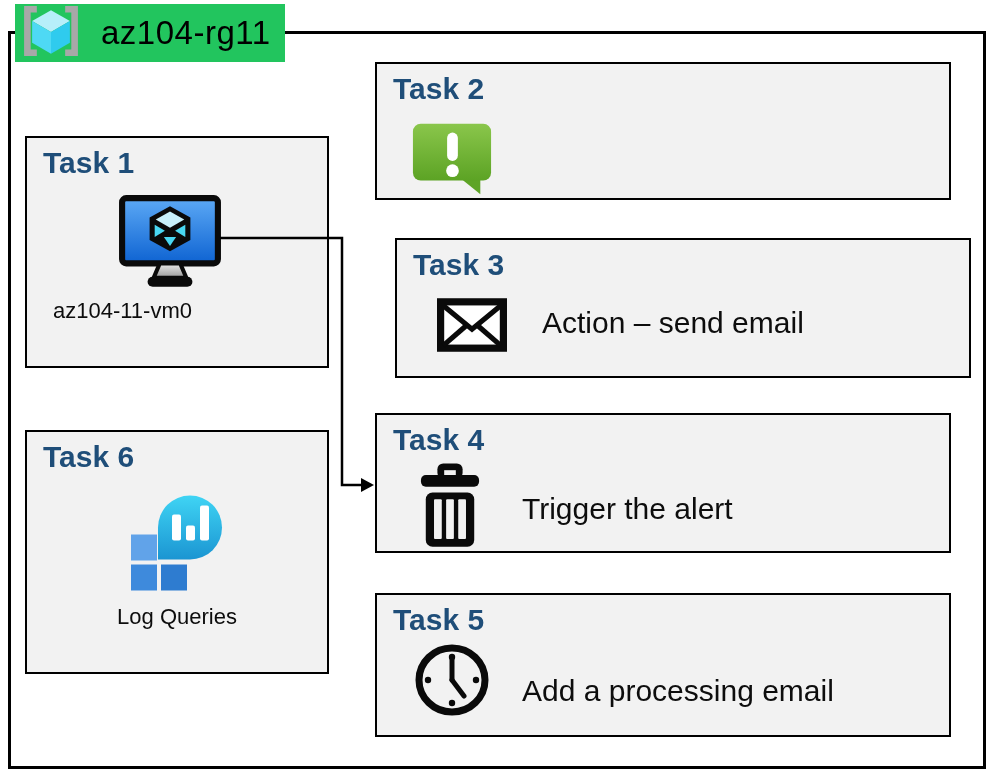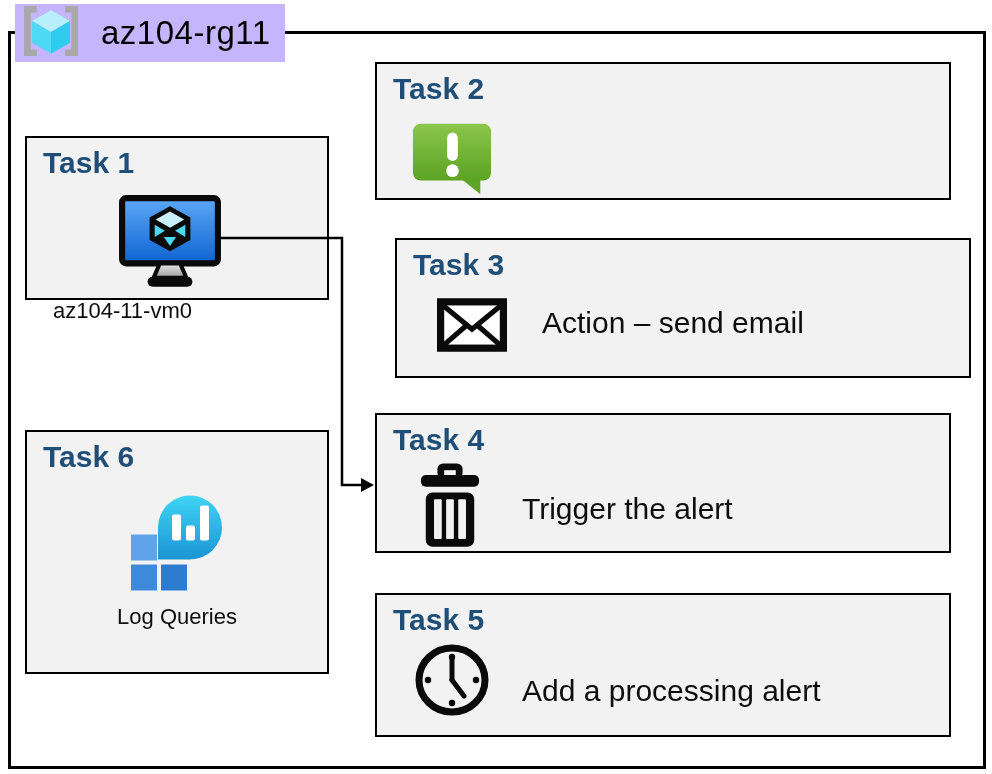--- a/index.html
+++ b/index.html
@@ -12,7 +12,7 @@
 
   
   .rg-header{position:absolute;left:15px;top:4px;height:58px;display:flex;
-    align-items:center;gap:16px;background:#c4b5fd;padding:0 14px 0 2px;z-index:5;}
+    align-items:center;gap:16px;background:#22c55e;padding:0 14px 0 2px;z-index:5;}
   .rg-title{font-size:33px;color:#000;letter-spacing:0.5px;}
 
   

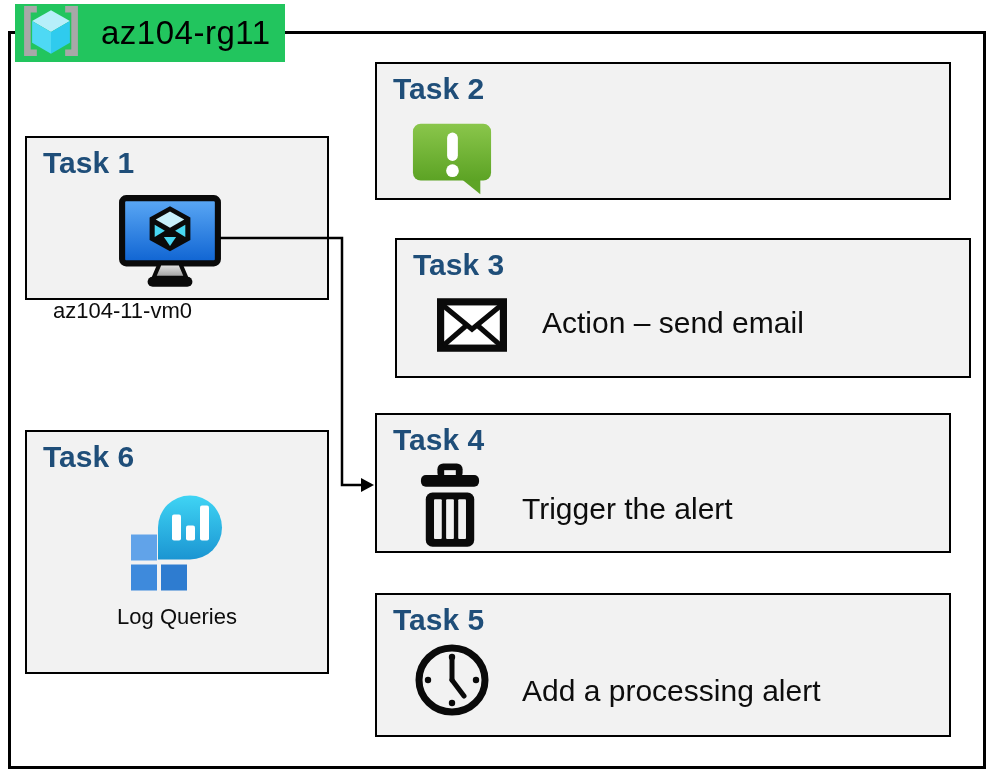--- a/index.html
+++ b/index.html
@@ -23,7 +23,7 @@
   .task-label{position:absolute;font-size:30px;color:#0d0d0d;white-space:nowrap;}
   .label-big{font-size:22px;}
 
-  #task1{left:25px;top:136px;width:304px;height:164px;}
+  #task1{left:25px;top:136px;width:304px;height:232px;}
   #task2{left:375px;top:62px;width:576px;height:138px;}
   #task3{left:395px;top:238px;width:576px;height:140px;}
   #task4{left:375px;top:413px;width:576px;height:140px;}

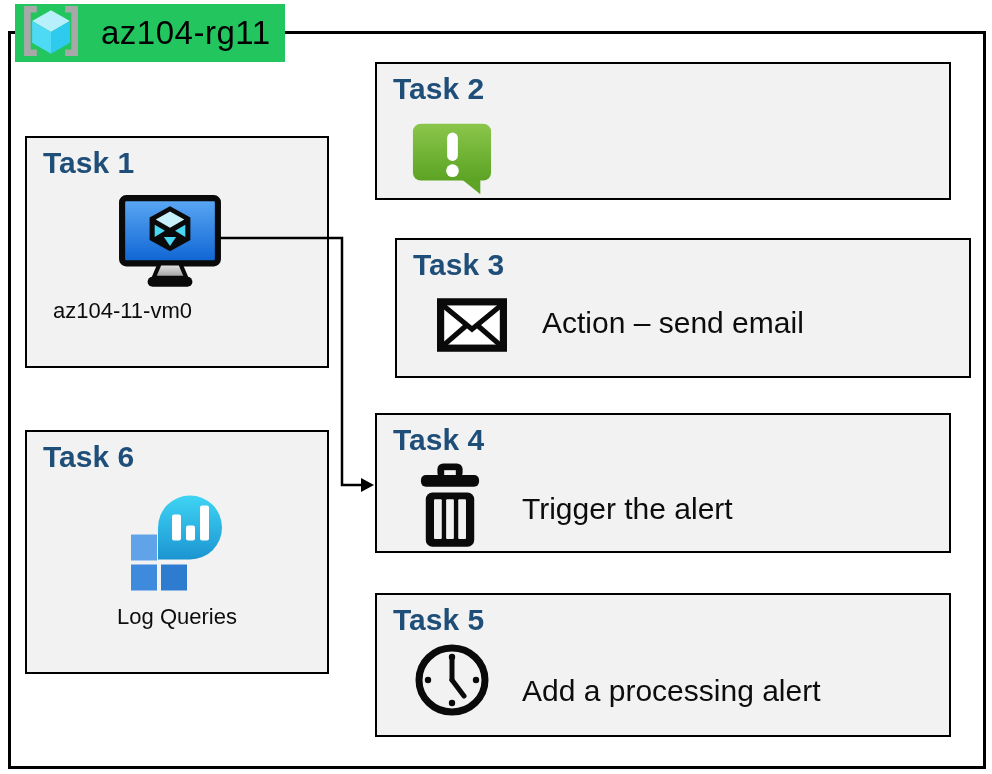--- a/index.html
+++ b/index.html
@@ -155,7 +155,7 @@
         <path d="M38,37 L50,53" stroke="#0a0a0a" stroke-width="5" stroke-linecap="round"></path>
       </svg>
     </span>
-    <div class="task-label">Add a processing alert</div>
+    <div class="task-label">Add a processing email</div>
   </div>
 
   <div class="task-box" id="task6">

